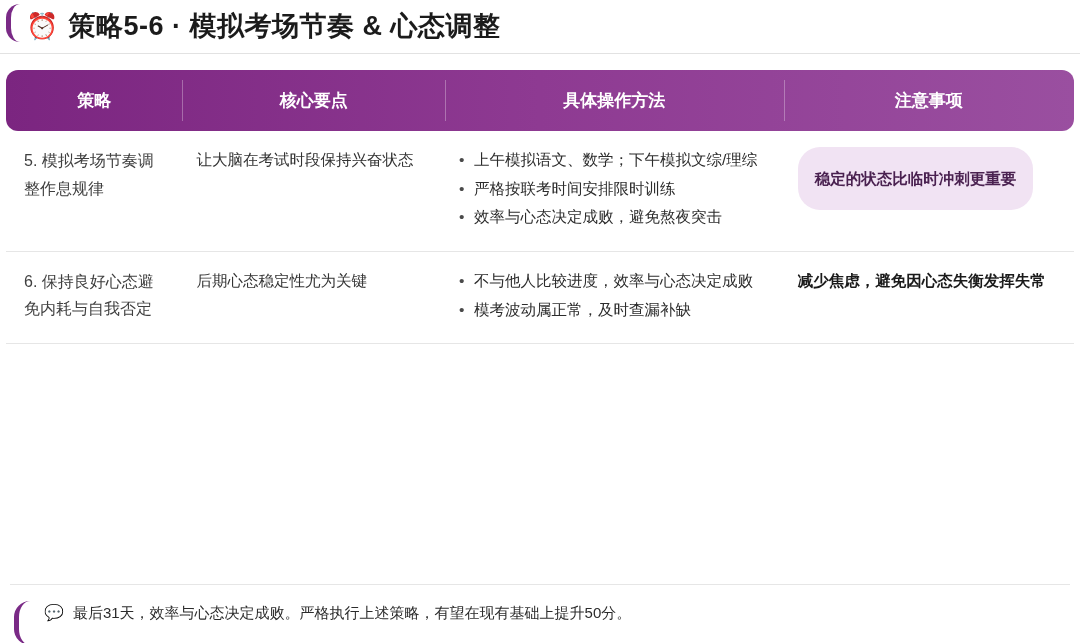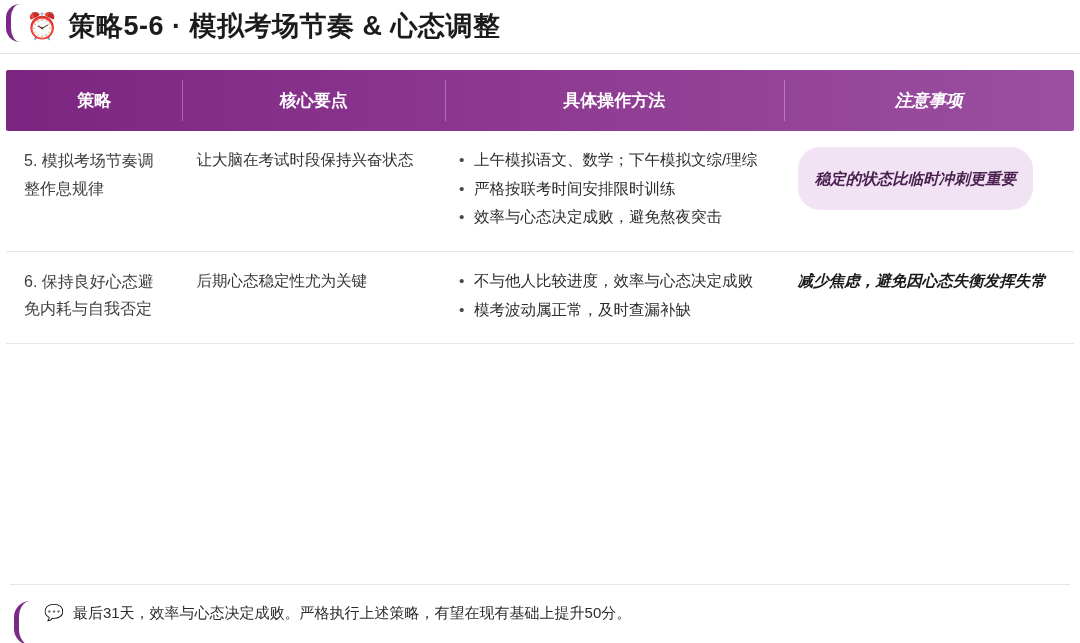--- a/index.html
+++ b/index.html
@@ -68,7 +68,7 @@
   .thead {
     display: flex;
     background: linear-gradient(90deg, #7b2580 0%, #8e3a92 50%, #9a4fa0 100%);
-    border-radius: 2px;
+    border-radius: 12px;
     overflow: hidden;
   }
   .th {

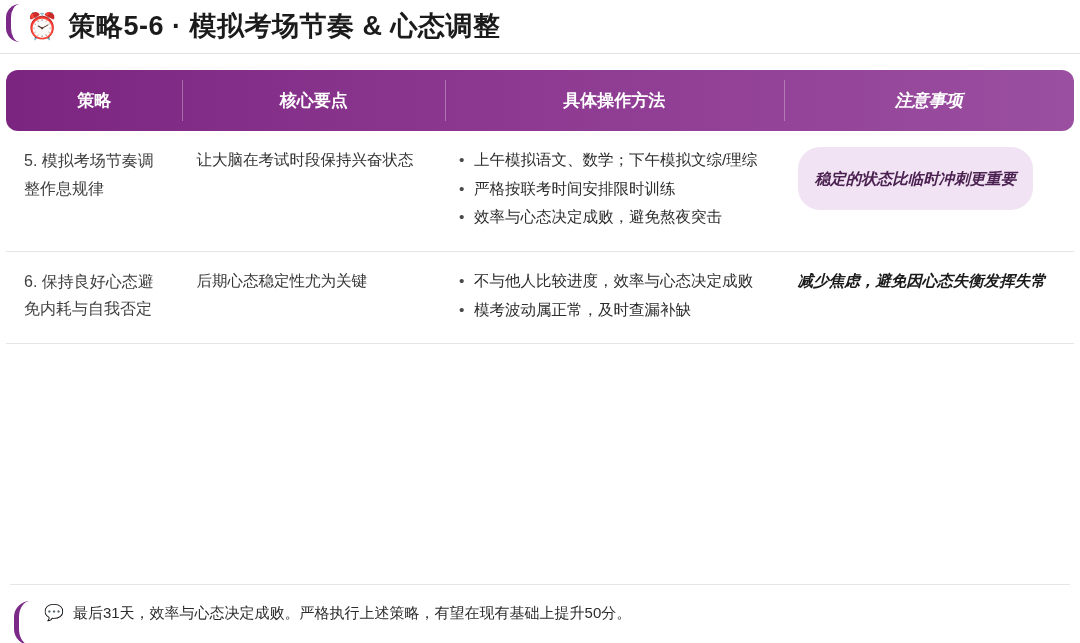--- a/index.html
+++ b/index.html
@@ -89,7 +89,7 @@
   .c1 { width: 178px; }
   .c2 { width: 265px; }
   .c3 { width: 342px; }
-  .c4 { width: 293px; font-style: italic; }
+  .c4 { width: 293px; }
 
   .trow {
     display: flex;

